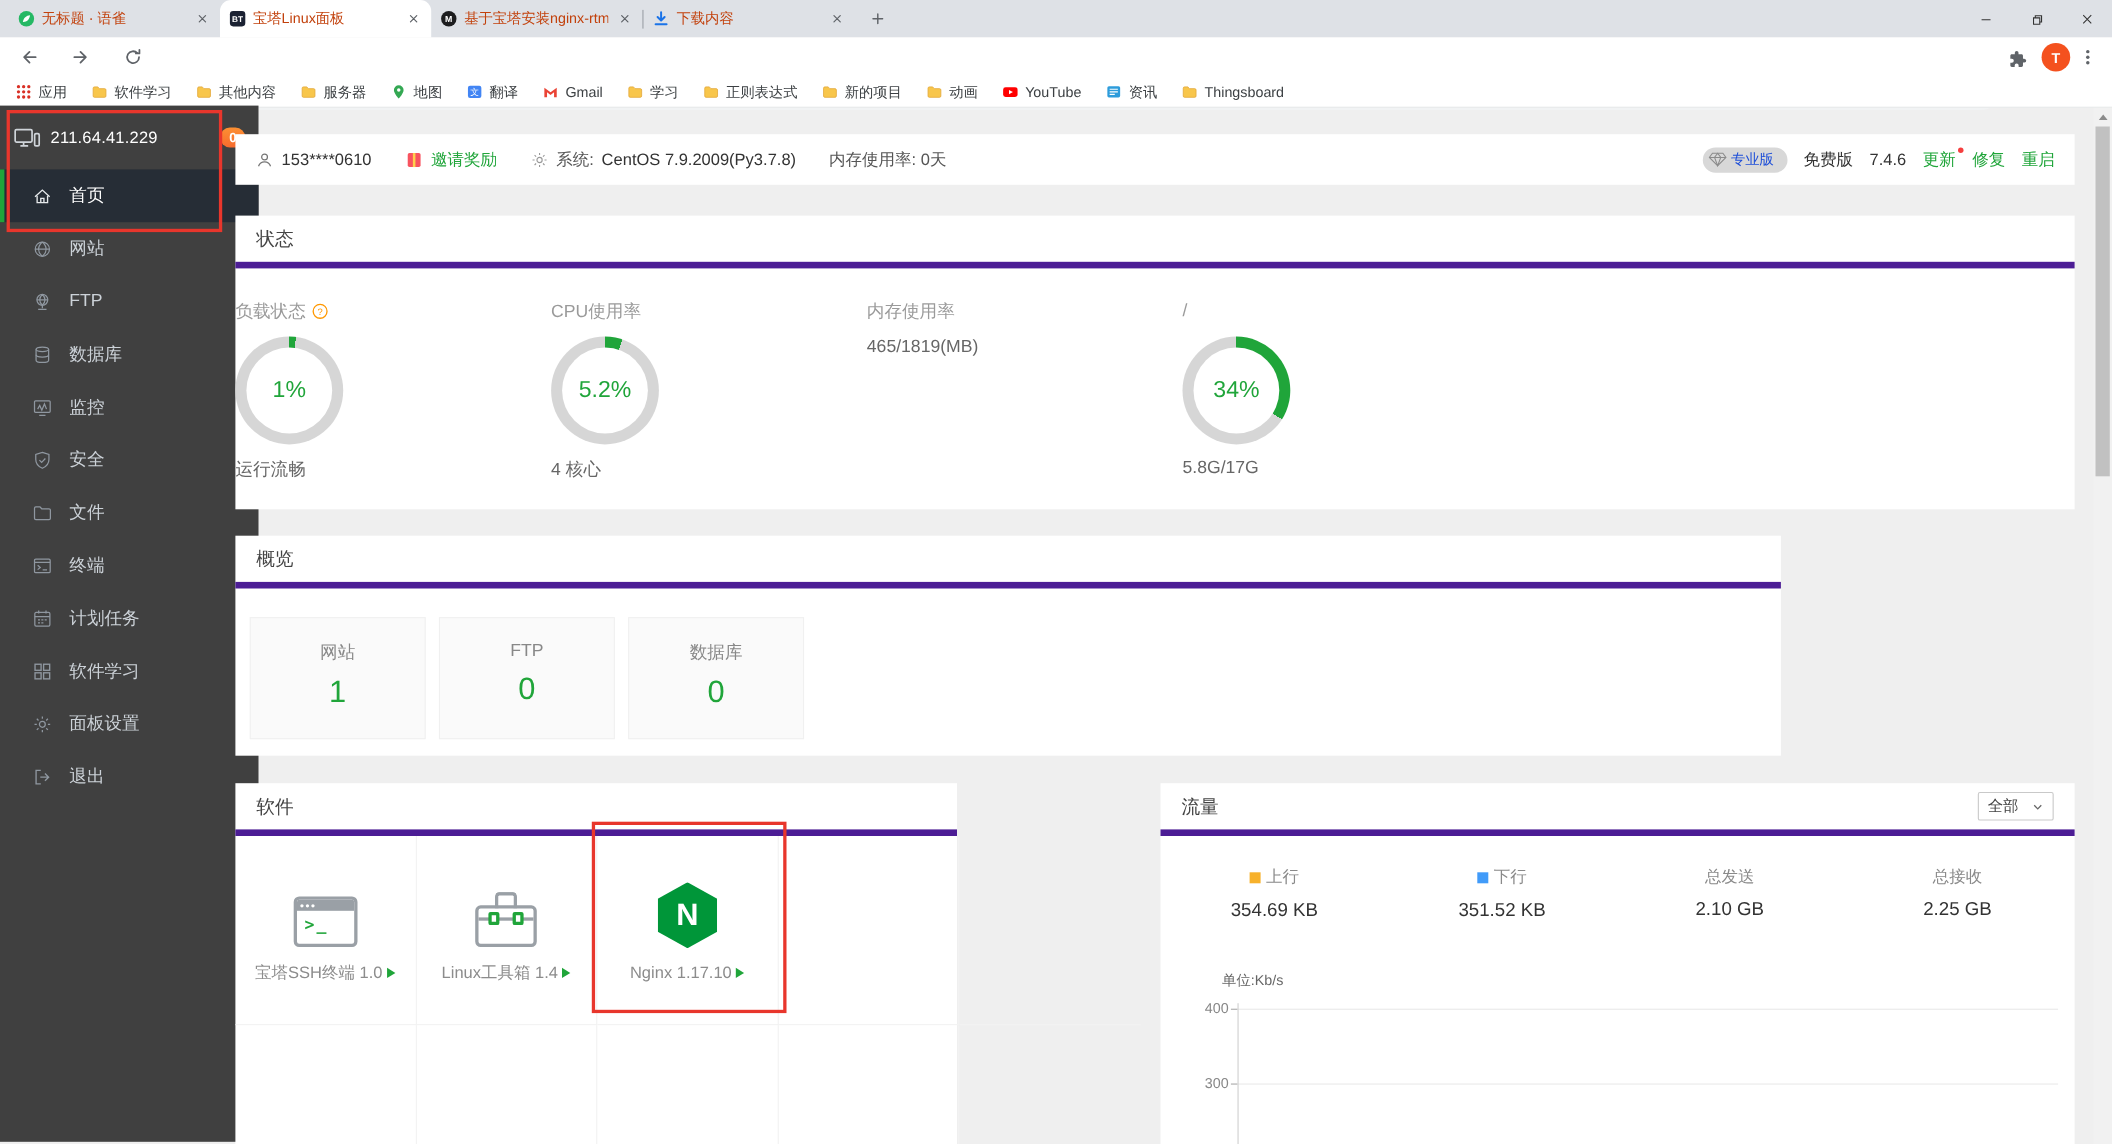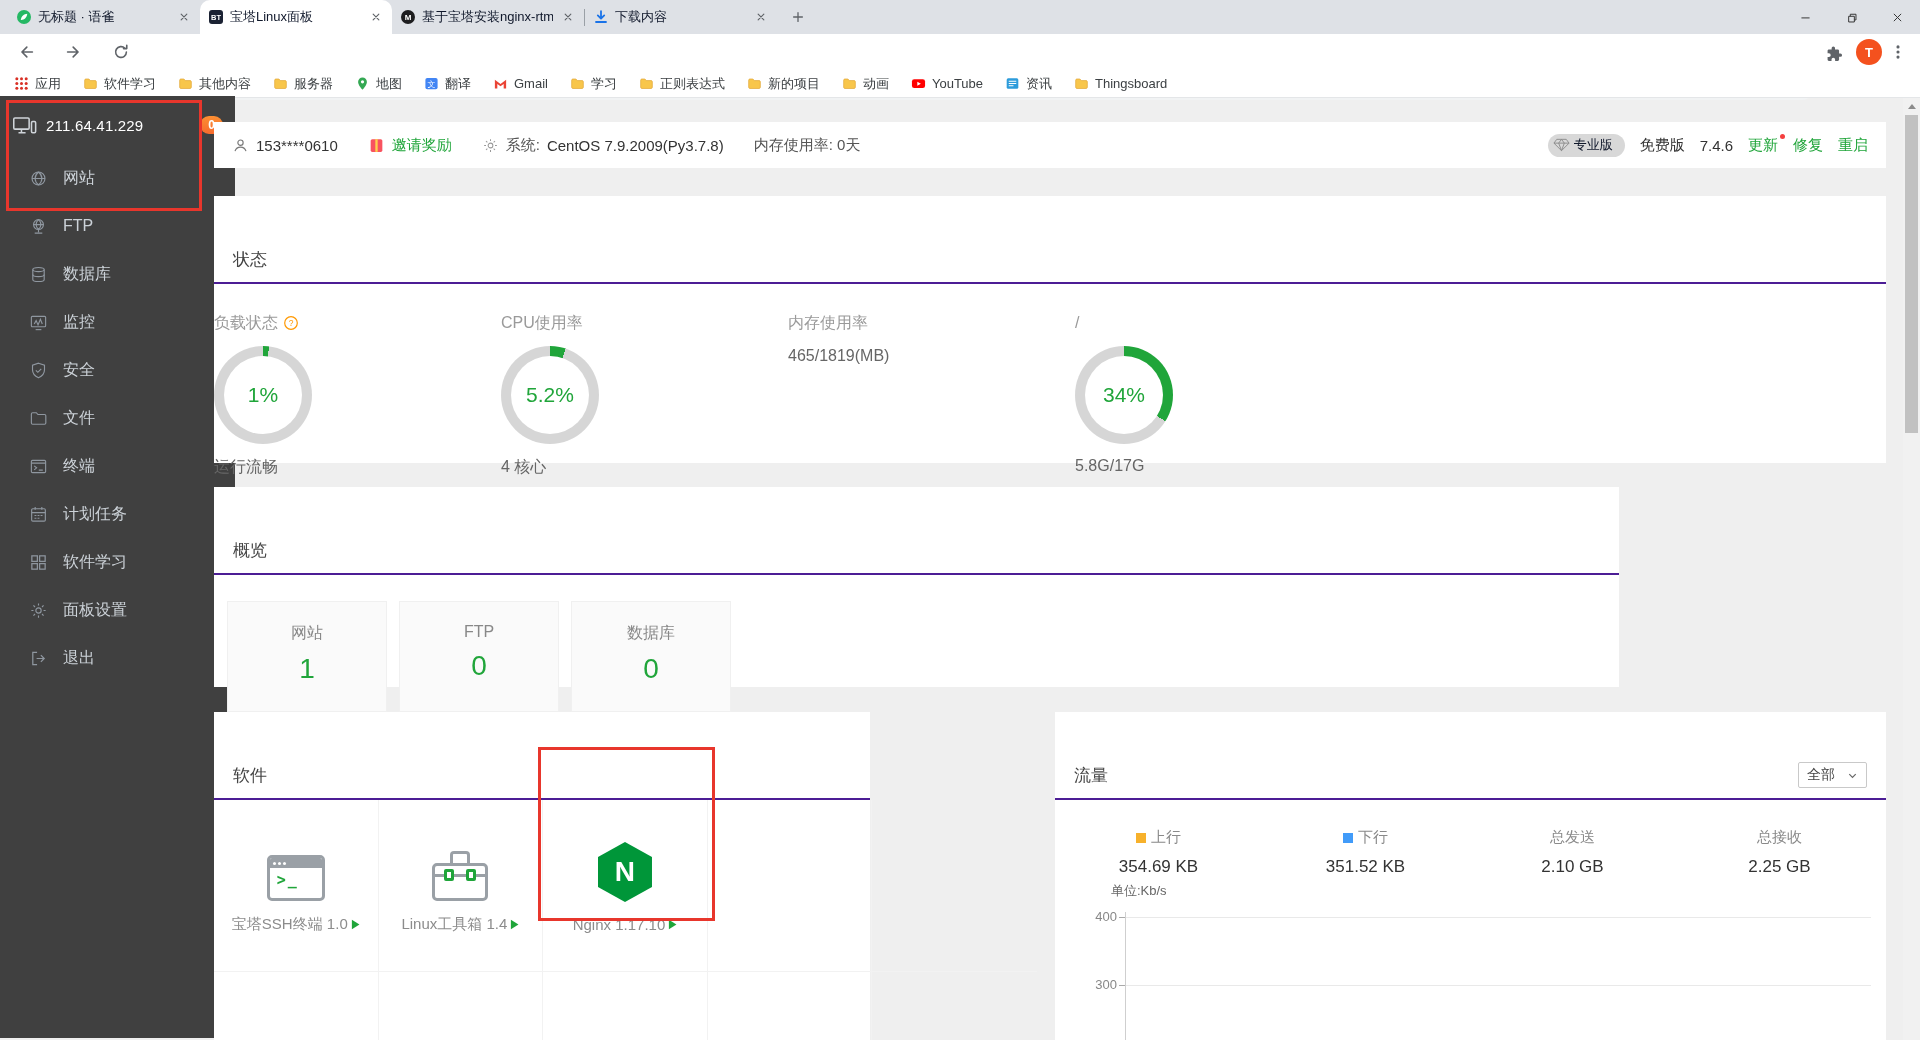--- a/index.html
+++ b/index.html
@@ -11,7 +11,7 @@
   .tabstrip { position:absolute; left:0; top:0; width:1920px; height:34px; background:#dee1e6; }
   .tabs { position:absolute; left:8px; top:0; height:34px; display:flex; align-items:center; }
   .tab { width:192px; height:34px; display:flex; align-items:center; padding:0 8px;
-    font-size:13px; color:#0f172a; border-radius:10px 10px 0 0; position:relative; cursor:default; }
+    font-size:13px; color:#c2410c; border-radius:10px 10px 0 0; position:relative; cursor:default; }
   .tab.active { background:#fff; }
   .tab .fav { width:16px; height:16px; flex:none; }
   .tab .fav svg { width:16px; height:16px; }

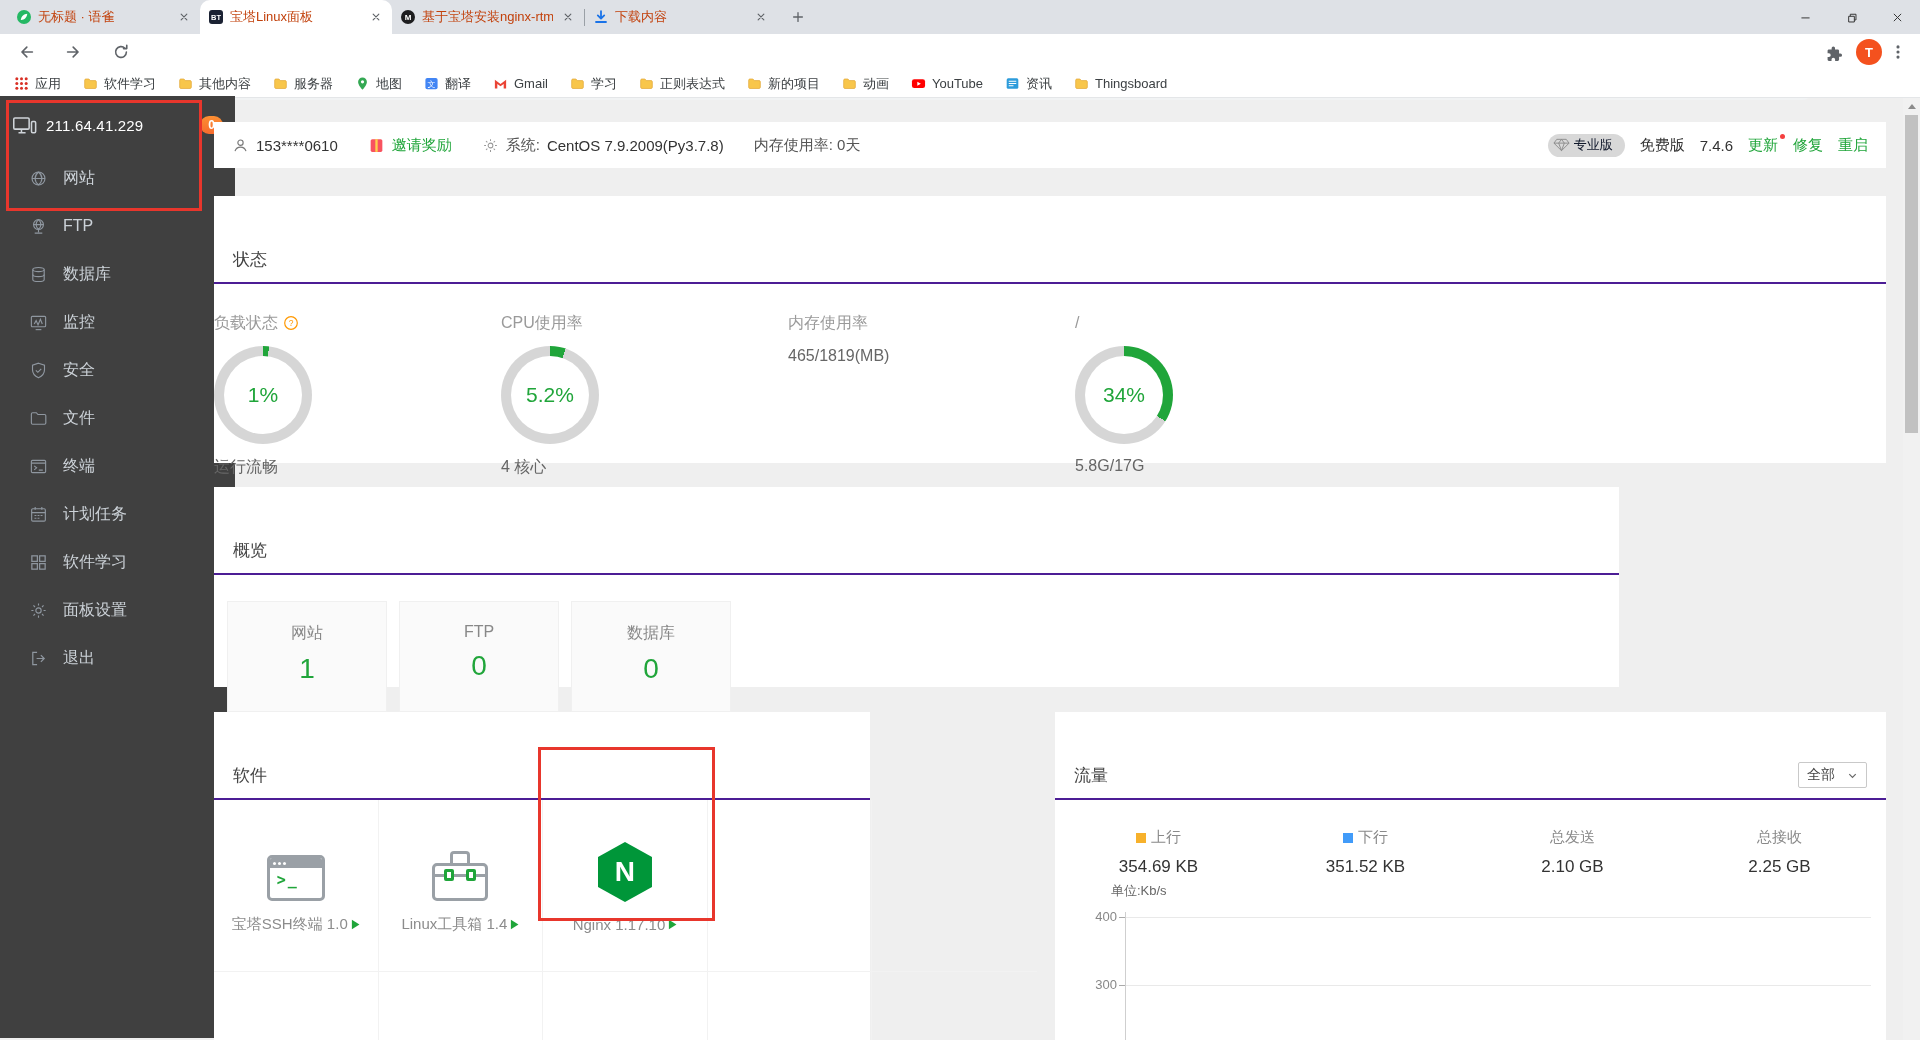--- a/index.html
+++ b/index.html
@@ -72,7 +72,7 @@
   .green { color:#20a53a; }
   .tb-right { margin-left:auto; display:flex; align-items:center; gap:15px; }
   .propill { position:relative; background:#d8d8d8; border-radius:12px; height:23px; display:flex;
-    align-items:center; padding:0 12px 0 26px; color:#0f172a; font-size:13px; }
+    align-items:center; padding:0 12px 0 26px; color:#1d4ed8; font-size:13px; }
   .propill svg { position:absolute; left:5px; top:4px; width:17px; height:14px; }
   .glink { position:relative; color:#20a53a; cursor:pointer; }
   .glink .dot { position:absolute; top:-2px; right:-7px; width:5px; height:5px; border-radius:50%; background:#f53f3f; }

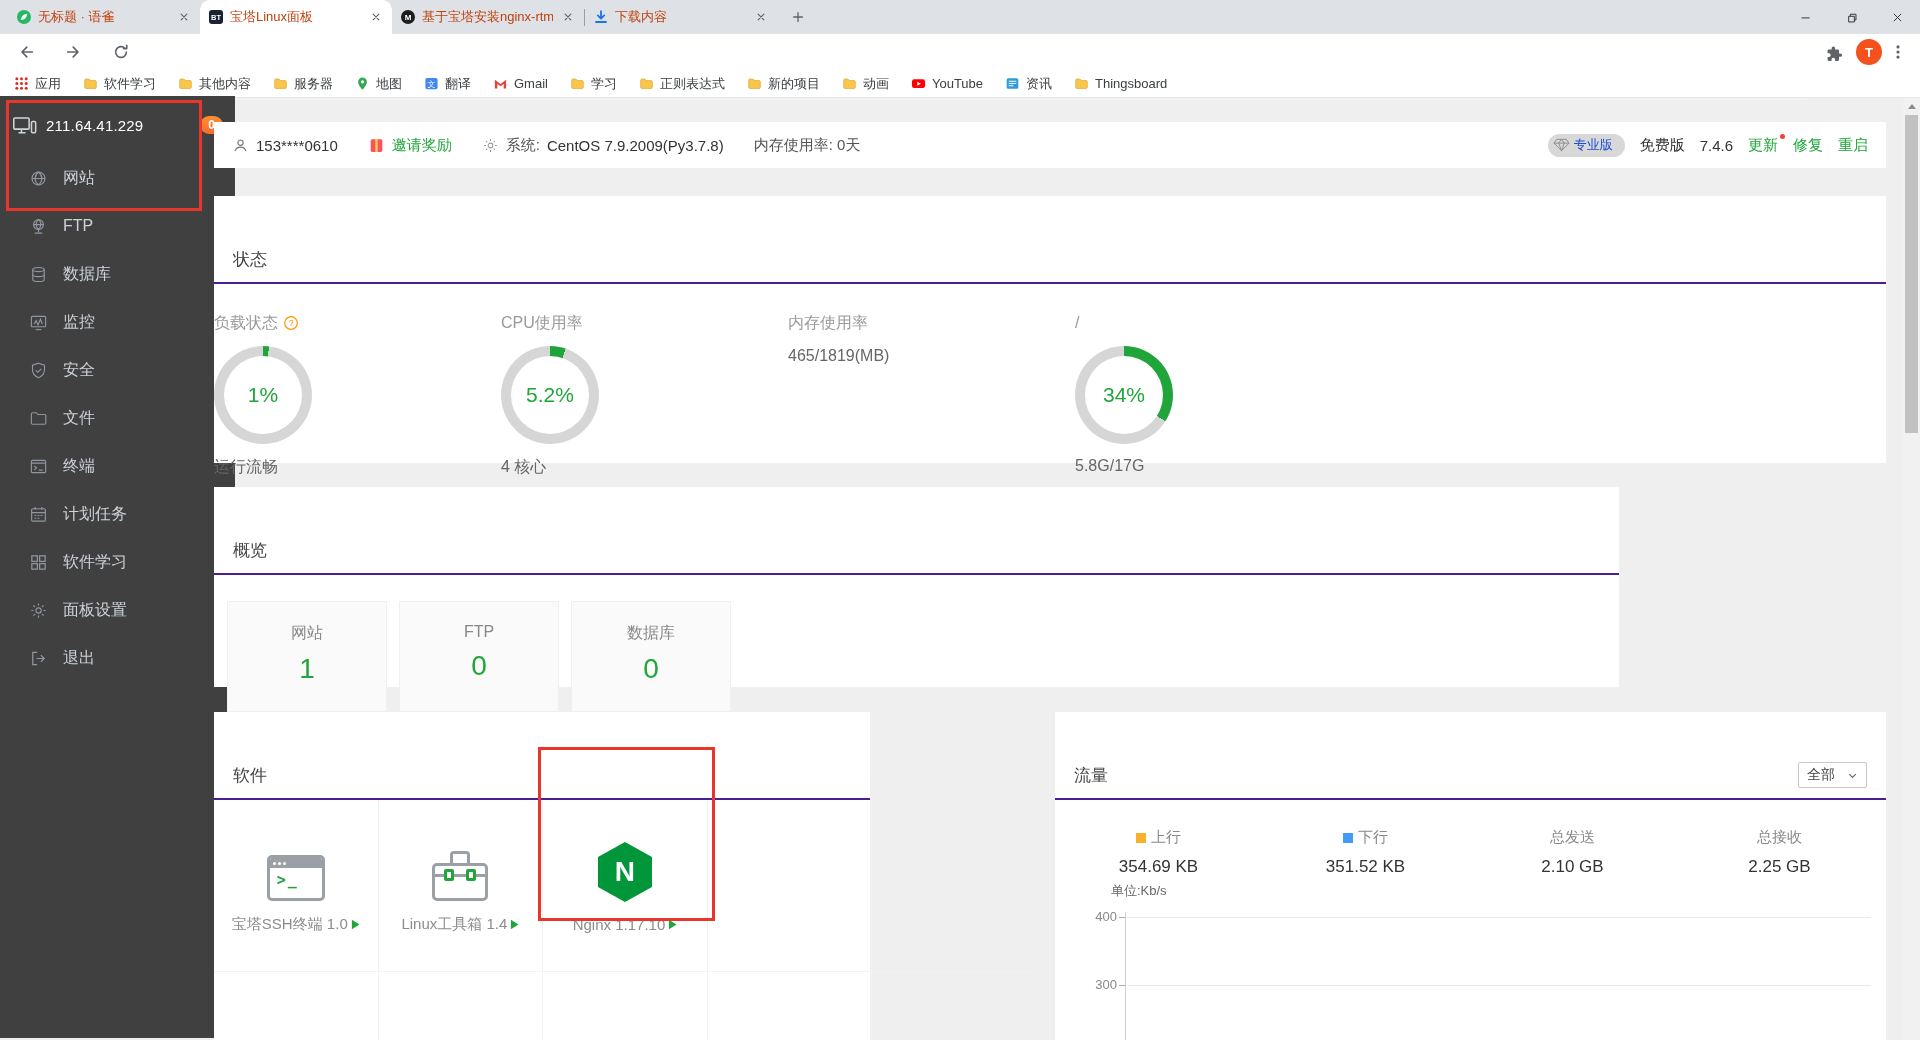--- a/index.html
+++ b/index.html
@@ -433,6 +433,16 @@
     <span class="badge">0</span>
   </div>
   <div id="side-menu">
+      <div class="sitem active">
+        <span>
+          <svg viewBox="0 0 20 20" fill="none" stroke="currentColor" stroke-width="1.3">
+            <path d="M3 10.5L10 4l7 6.5"></path>
+            <path d="M5 9.5V16h10V9.5"></path>
+            <path d="M8.5 16v-4h3v4"></path>
+          </svg>
+        </span>
+        <span>首页</span>
+      </div>
       <div class="sitem">
         <span>
           <svg viewBox="0 0 20 20" fill="none" stroke="currentColor" stroke-width="1.2">

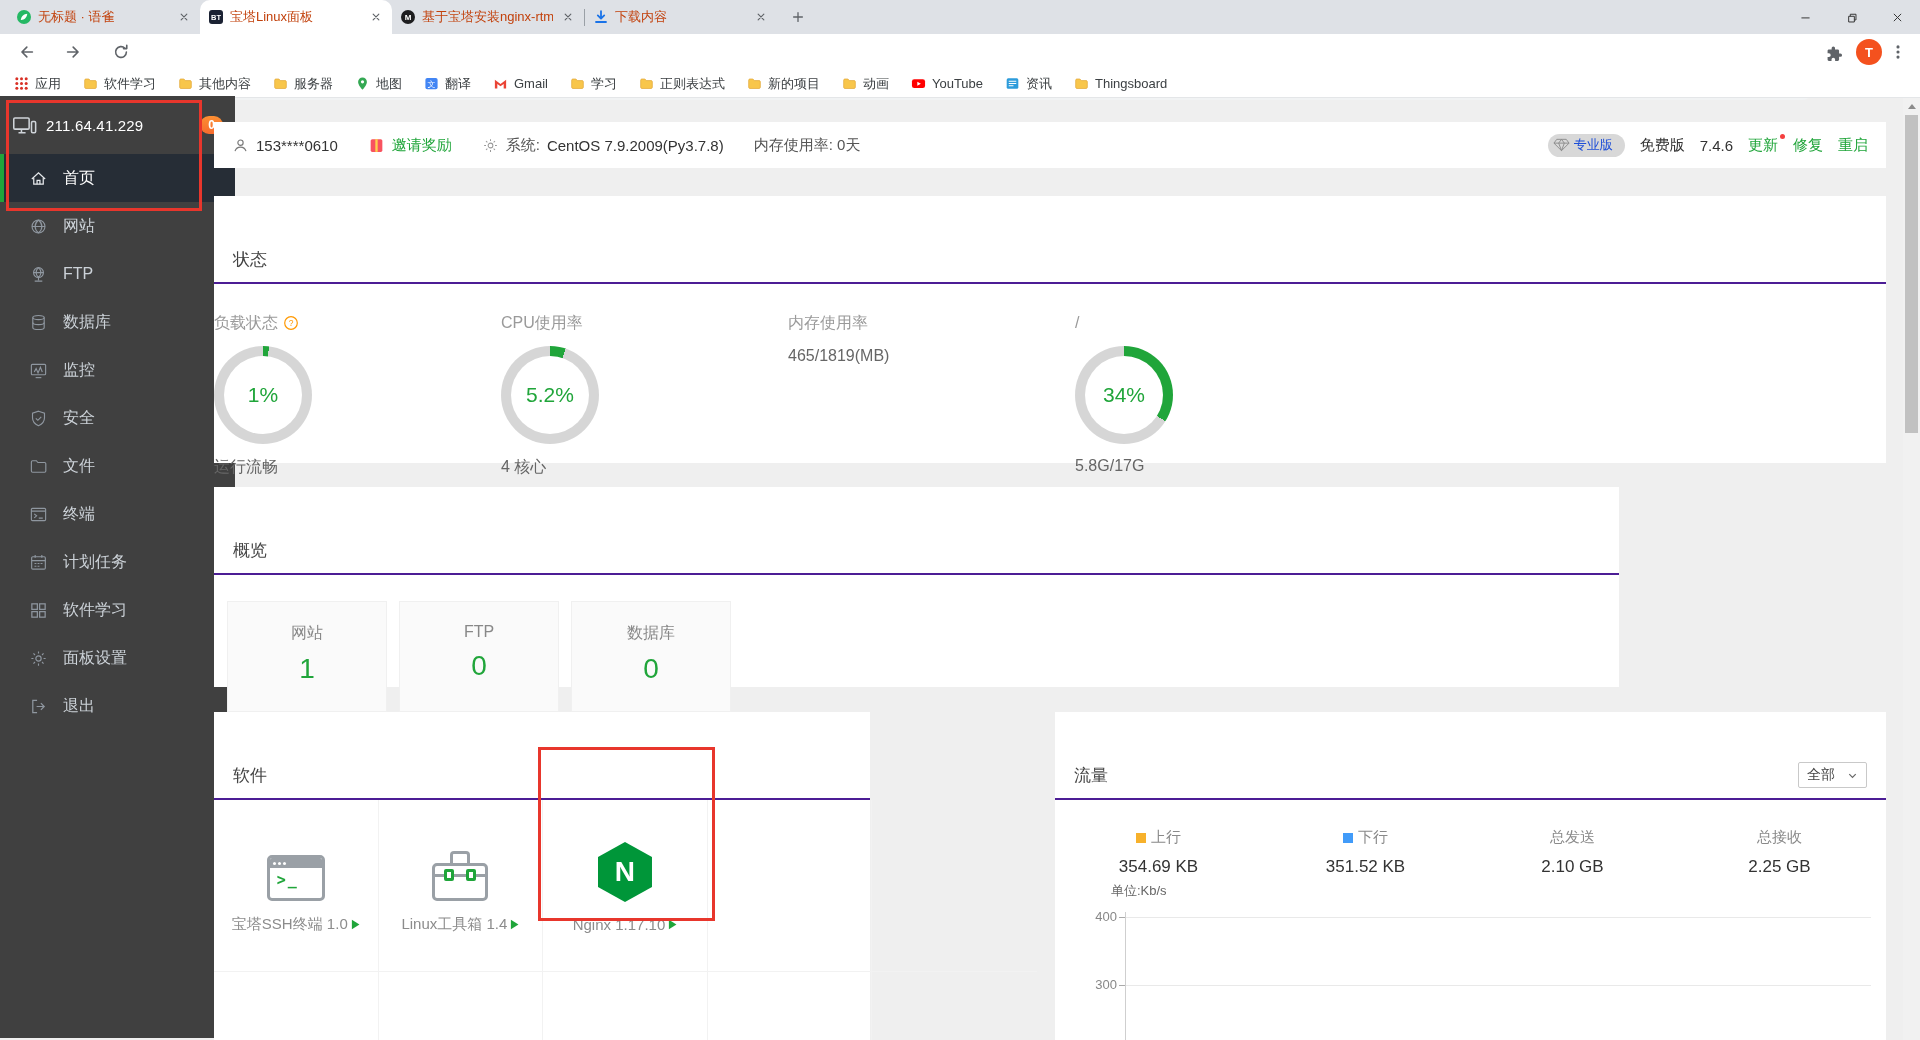--- a/index.html
+++ b/index.html
@@ -62,8 +62,8 @@
 
   
   .card { position:absolute; background:#fff; }
-  .card-head { height:48px; border-bottom:2px solid #4c1d95; display:flex; align-items:center;
-    justify-content:space-between; padding:0 19px; font-size:17px; color:#444;margin-top:40px; }
+  .card-head { height:48px; border-bottom:6px solid #4c1d95; display:flex; align-items:center;
+    justify-content:space-between; padding:0 19px; font-size:17px; color:#444; }
 
   .topbar { position:absolute; left:214px; top:122px; width:1672px; height:46px; background:#fff;
     display:flex; align-items:center; padding:0 18px; font-size:15px; color:#555; }

